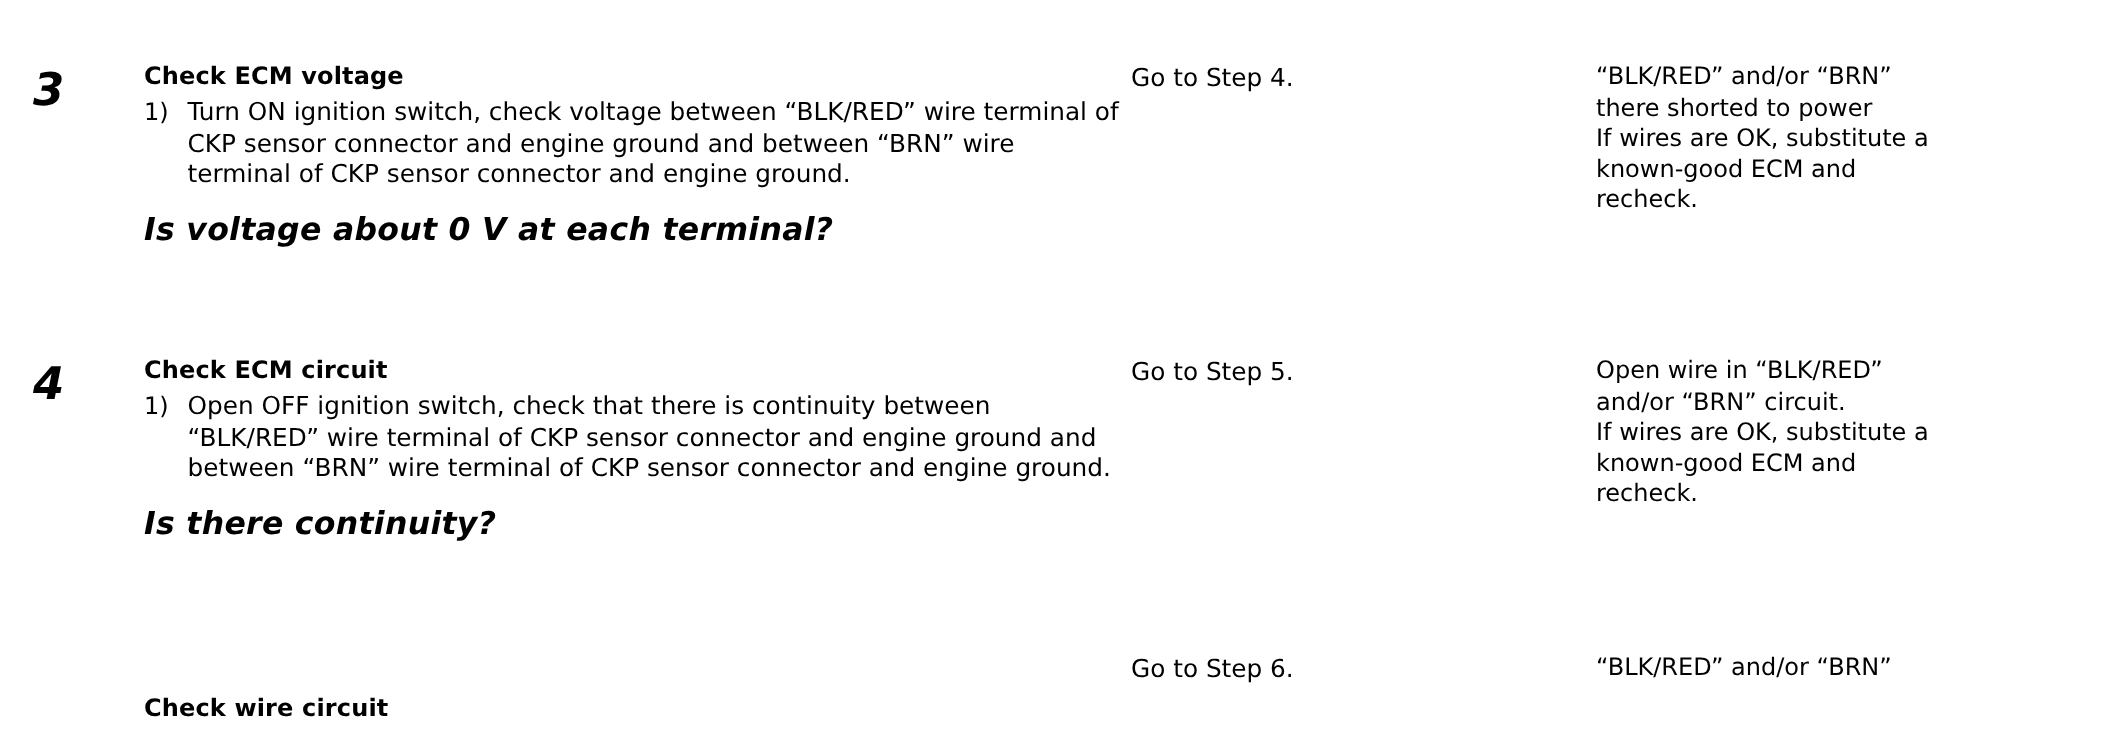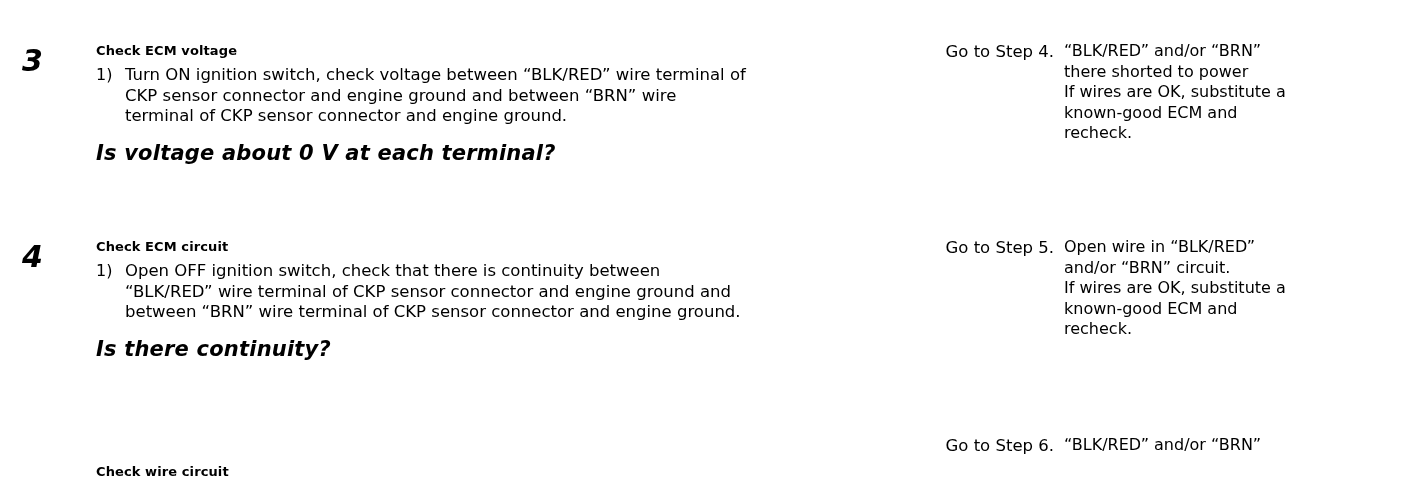--- a/index.html
+++ b/index.html
@@ -59,7 +59,7 @@
   }
 
   .action-title {
-    font-size: 13px;
+    font-size: 16px;
     font-weight: bold;
     line-height: 22px;
     margin: 0 0 3px 0;

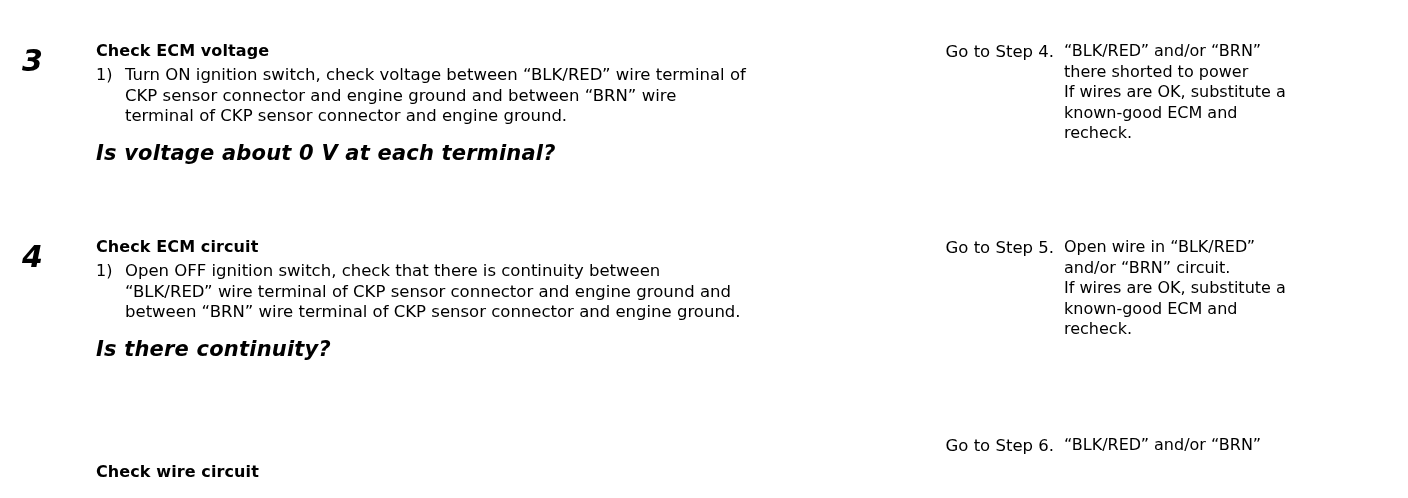--- a/index.html
+++ b/index.html
@@ -50,7 +50,6 @@
     position: absolute;
     left: 754px;
     width: 300px;
-    text-align: right;
   }
   .col-no {
     position: absolute;

